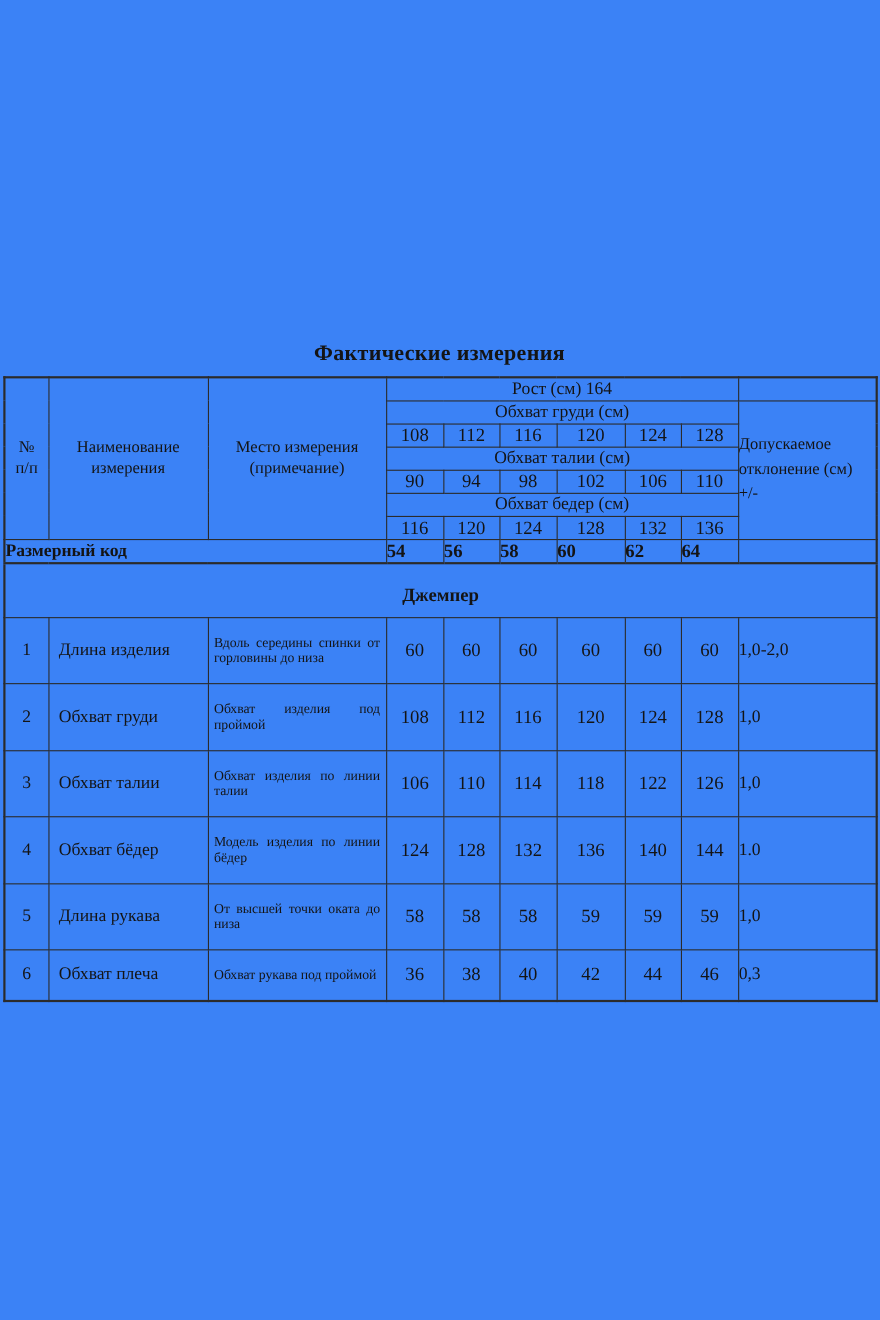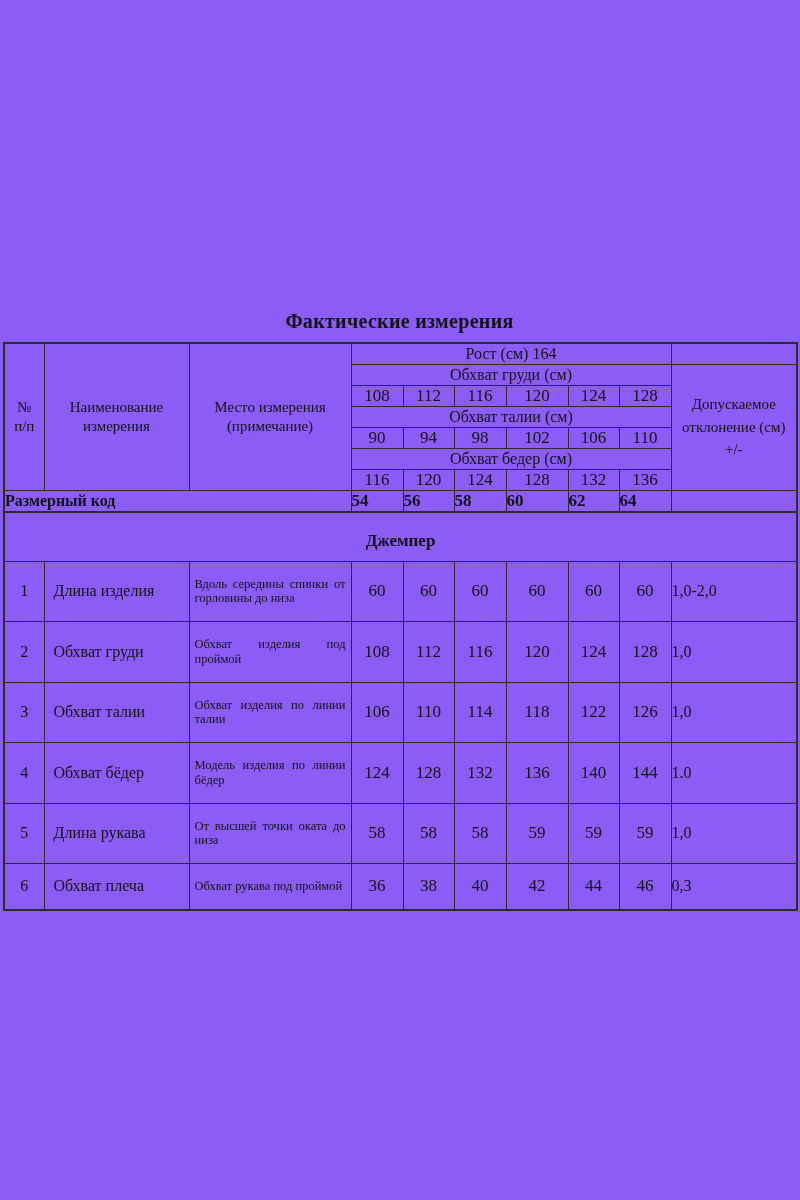--- a/index.html
+++ b/index.html
@@ -9,7 +9,7 @@
     font-family: "Liberation Serif", "DejaVu Serif", serif;
     color: #141414;
   }
-  .page { position: relative; width: 800px; height: 1200px; background: #8b5cf6; overflow: hidden; }
+  .page { position: relative; width: 800px; height: 1200px; background: #3b82f6; overflow: hidden; }
   .doc { position: absolute; left: 3px; top: 310px; width: 793px; }
 
   .title {

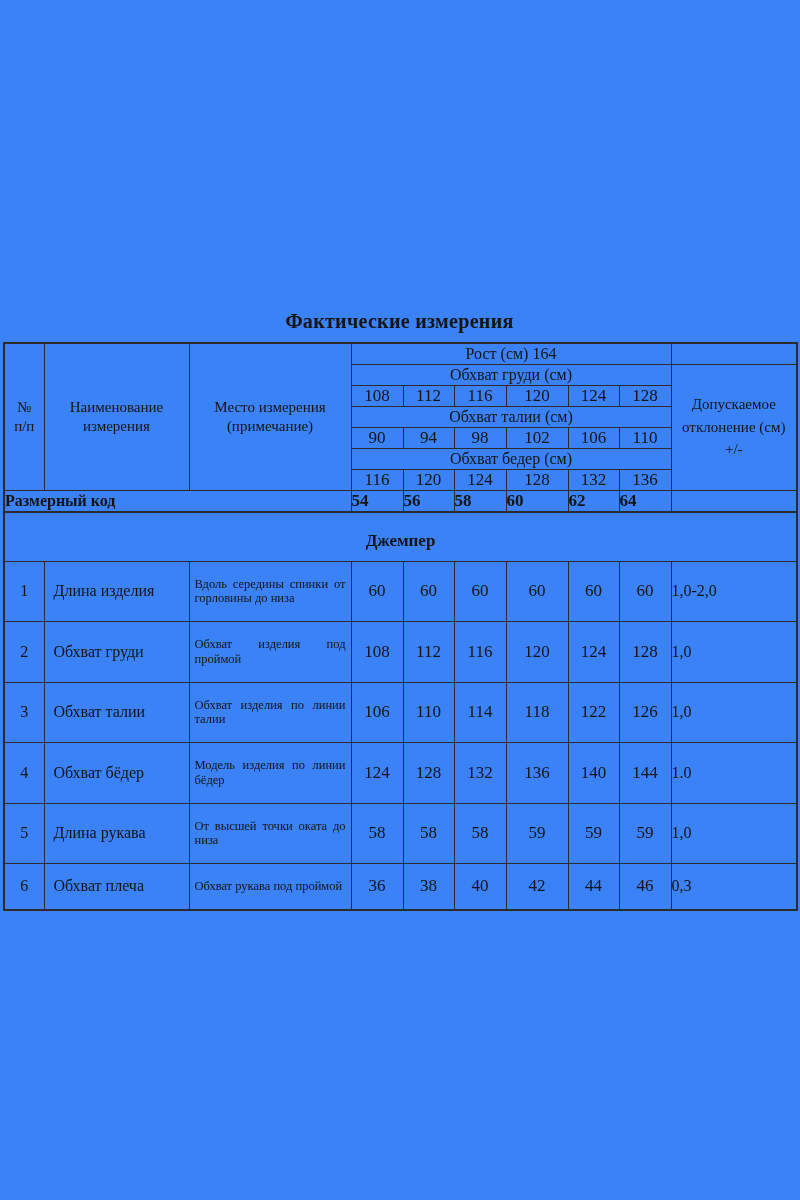--- a/index.html
+++ b/index.html
@@ -48,7 +48,7 @@
   .colhead { font-size: 15px; line-height: 1.25; text-align: center; white-space: pre-line; padding: 0 3px; }
   .grouplabel { font-size: 16px; text-align: center; }
   .vals td { text-align: center; font-size: 17px; }
-  .tolhead { font-size: 15px; line-height: 1.5; text-align: center; padding: 0 7px; }
+  .tolhead { font-size: 15px; line-height: 1.5; padding: 0 7px; }
 
   tr.sizecode { height: 22px; }
   .sizecode td { font-weight: bold; text-align: left; font-size: 16px; border-bottom-width: 2px; }

